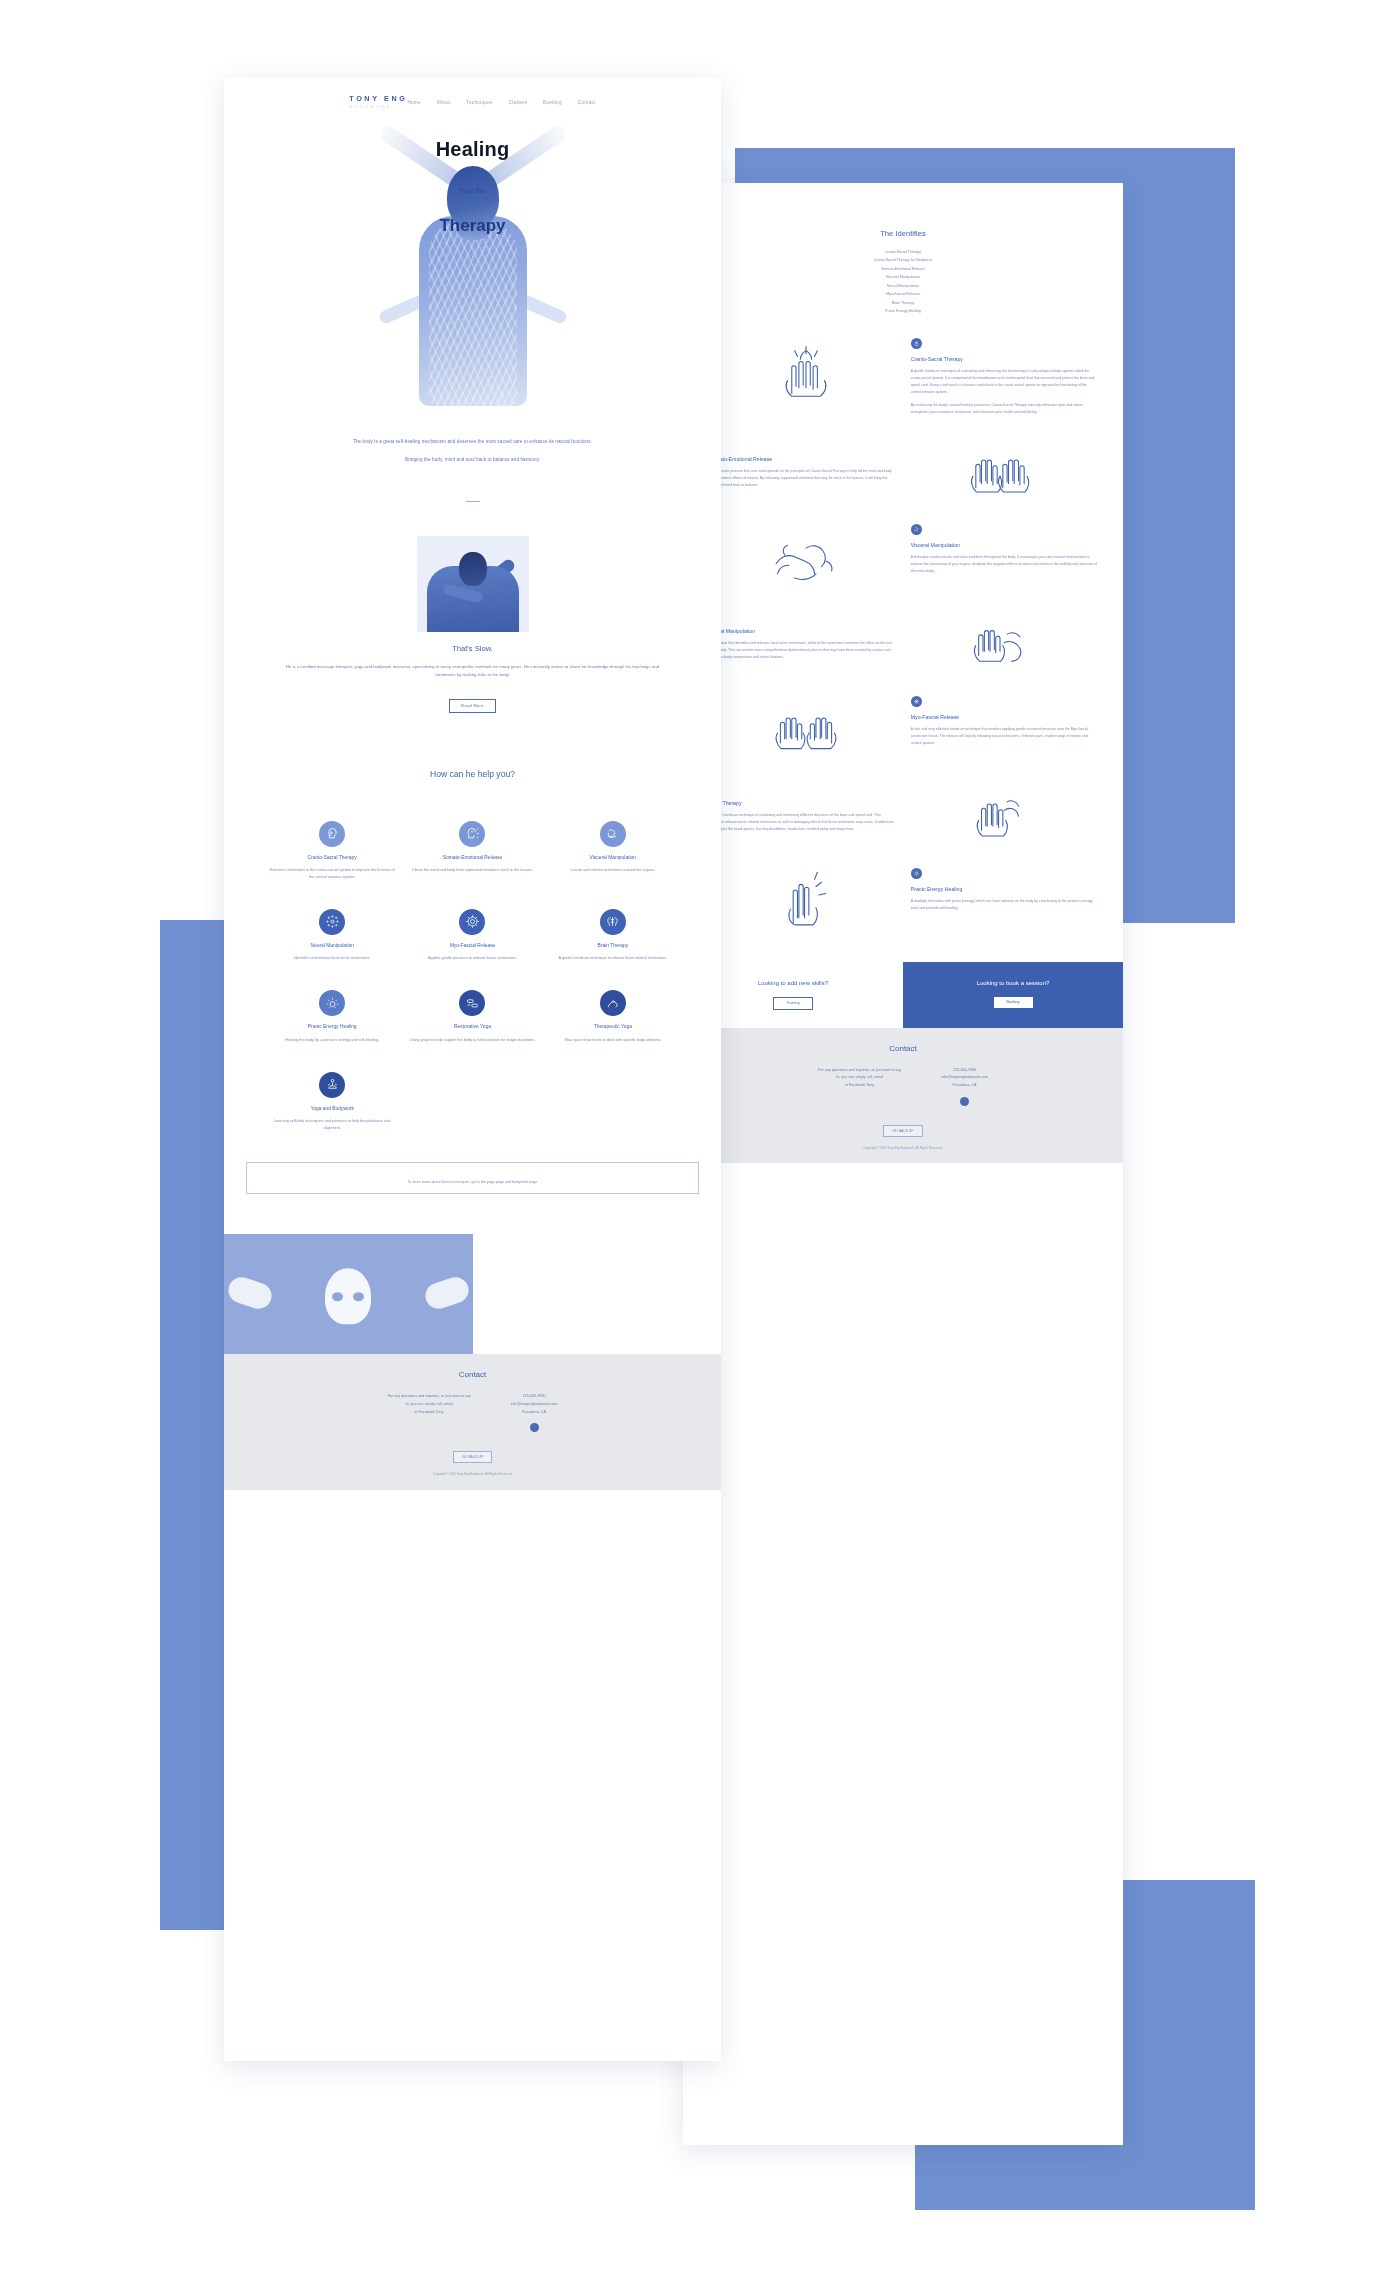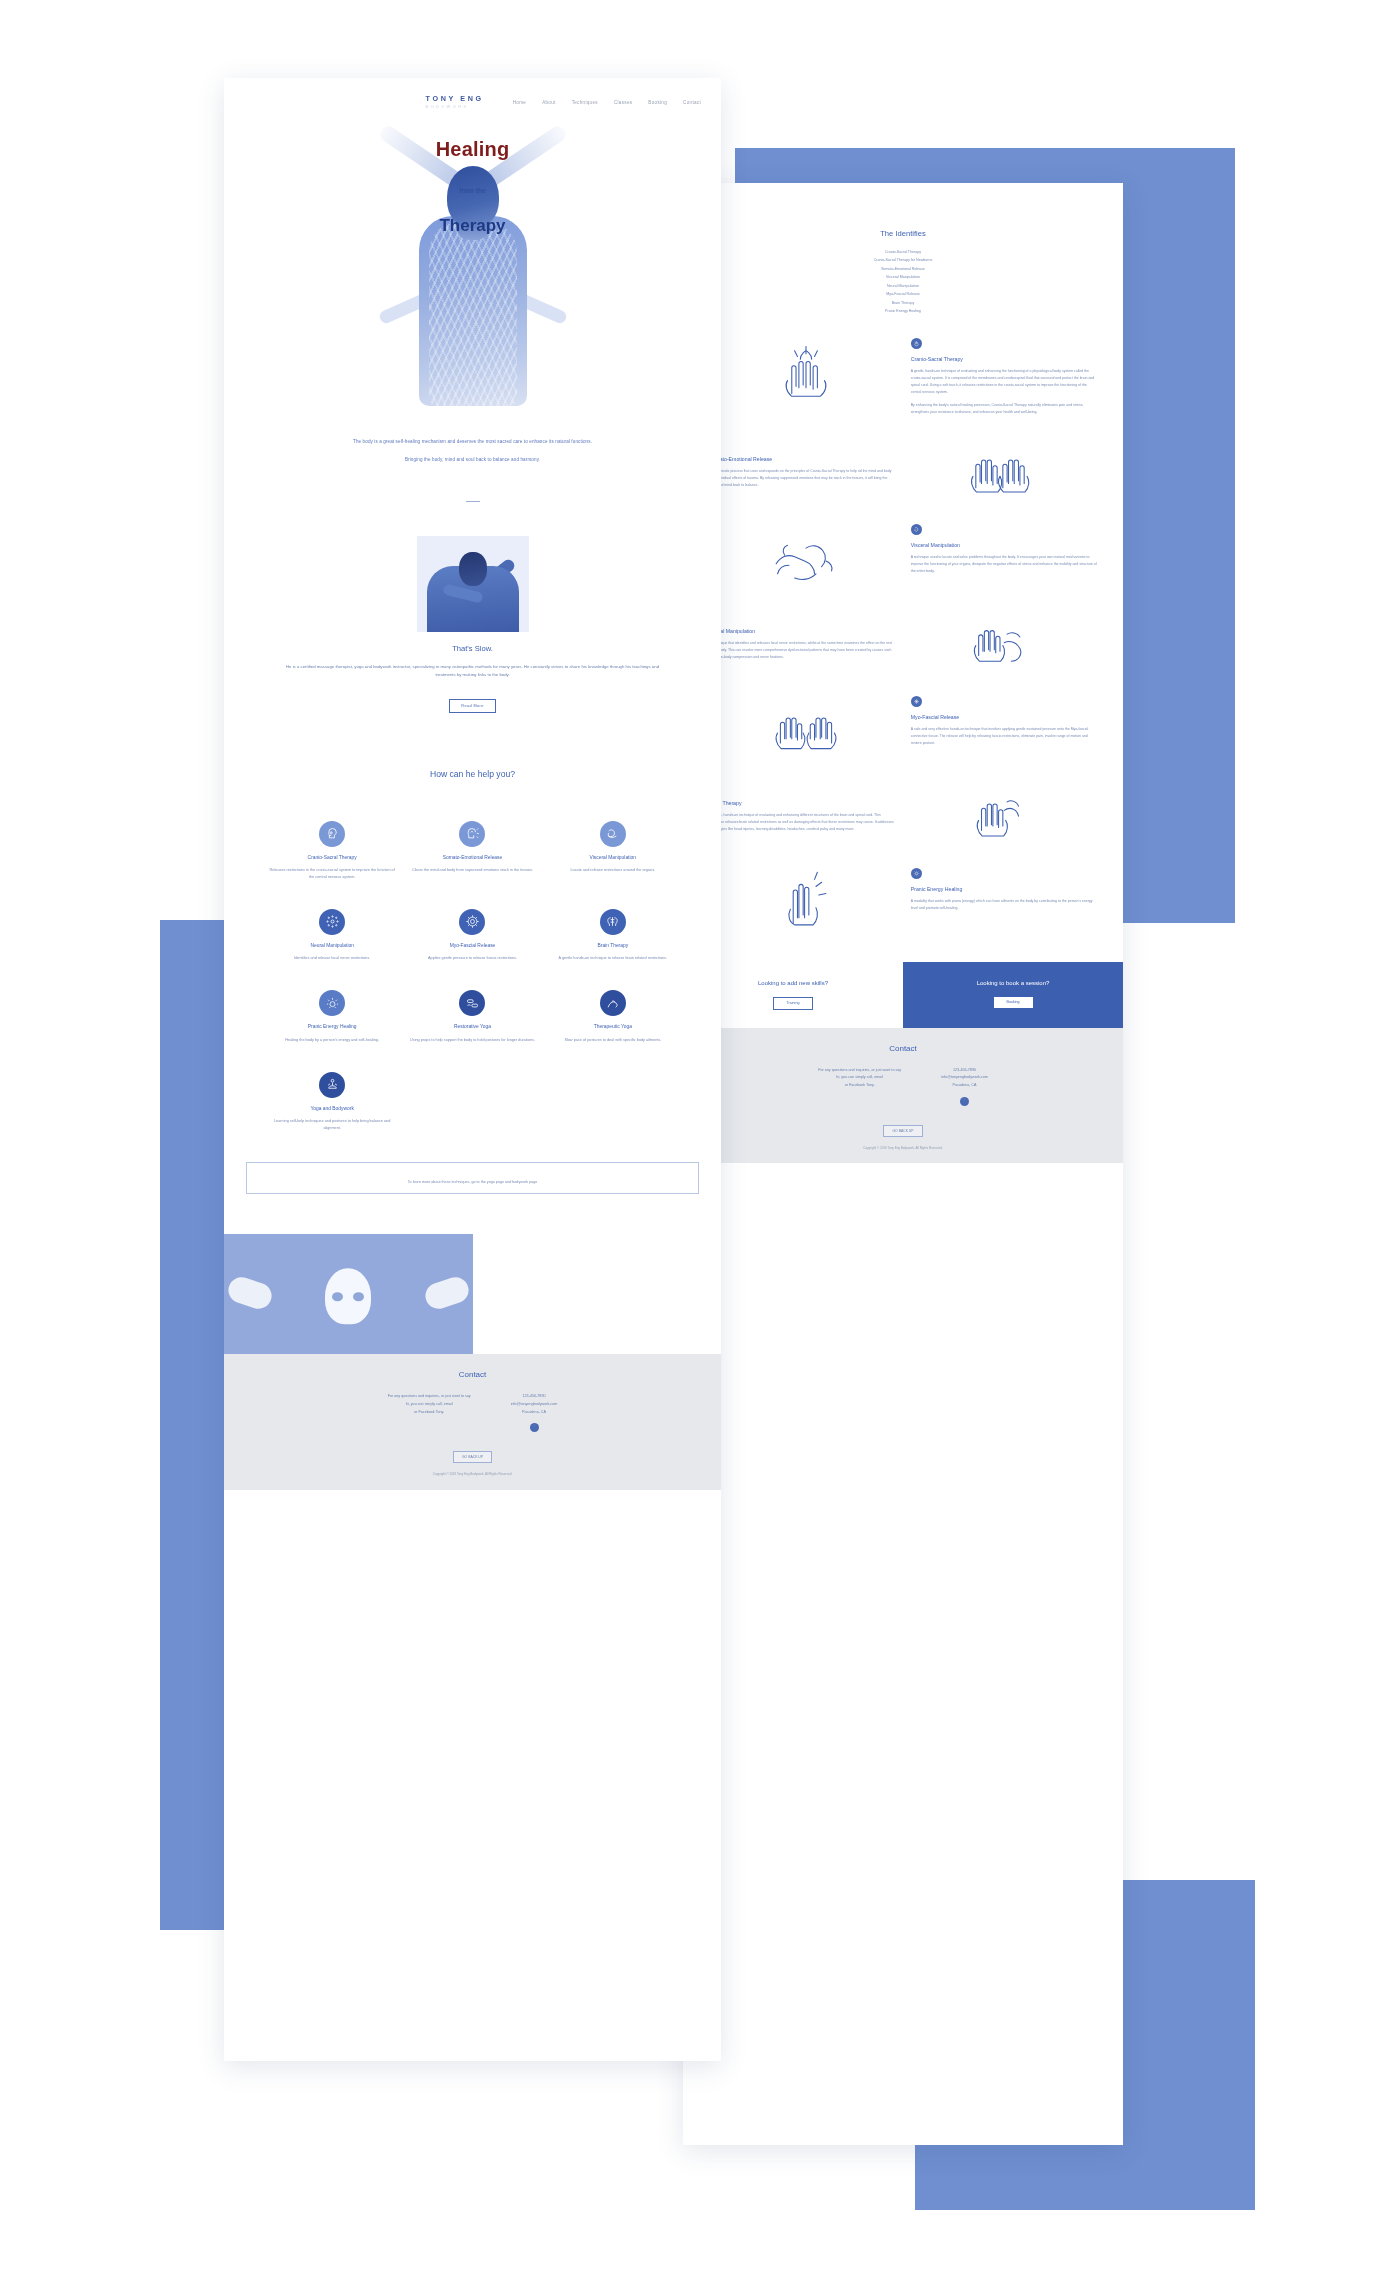--- a/index.html
+++ b/index.html
@@ -27,10 +27,9 @@
 
   
   .a-nav {
-    position: absolute; left: 12px; top: 0; width: 100%; height: 48px;
-    display: flex; align-items: center; justify-content: flex-end;
+    position: absolute; left: 0; top: 0; width: 100%; height: 48px;
+    display: flex; align-items: center; justify-content: center;
     padding: 0 32px;
-    gap: 29px;
   }
   .logo-wrap { display: flex; flex-direction: column; line-height: 1; }
   .logo-main {

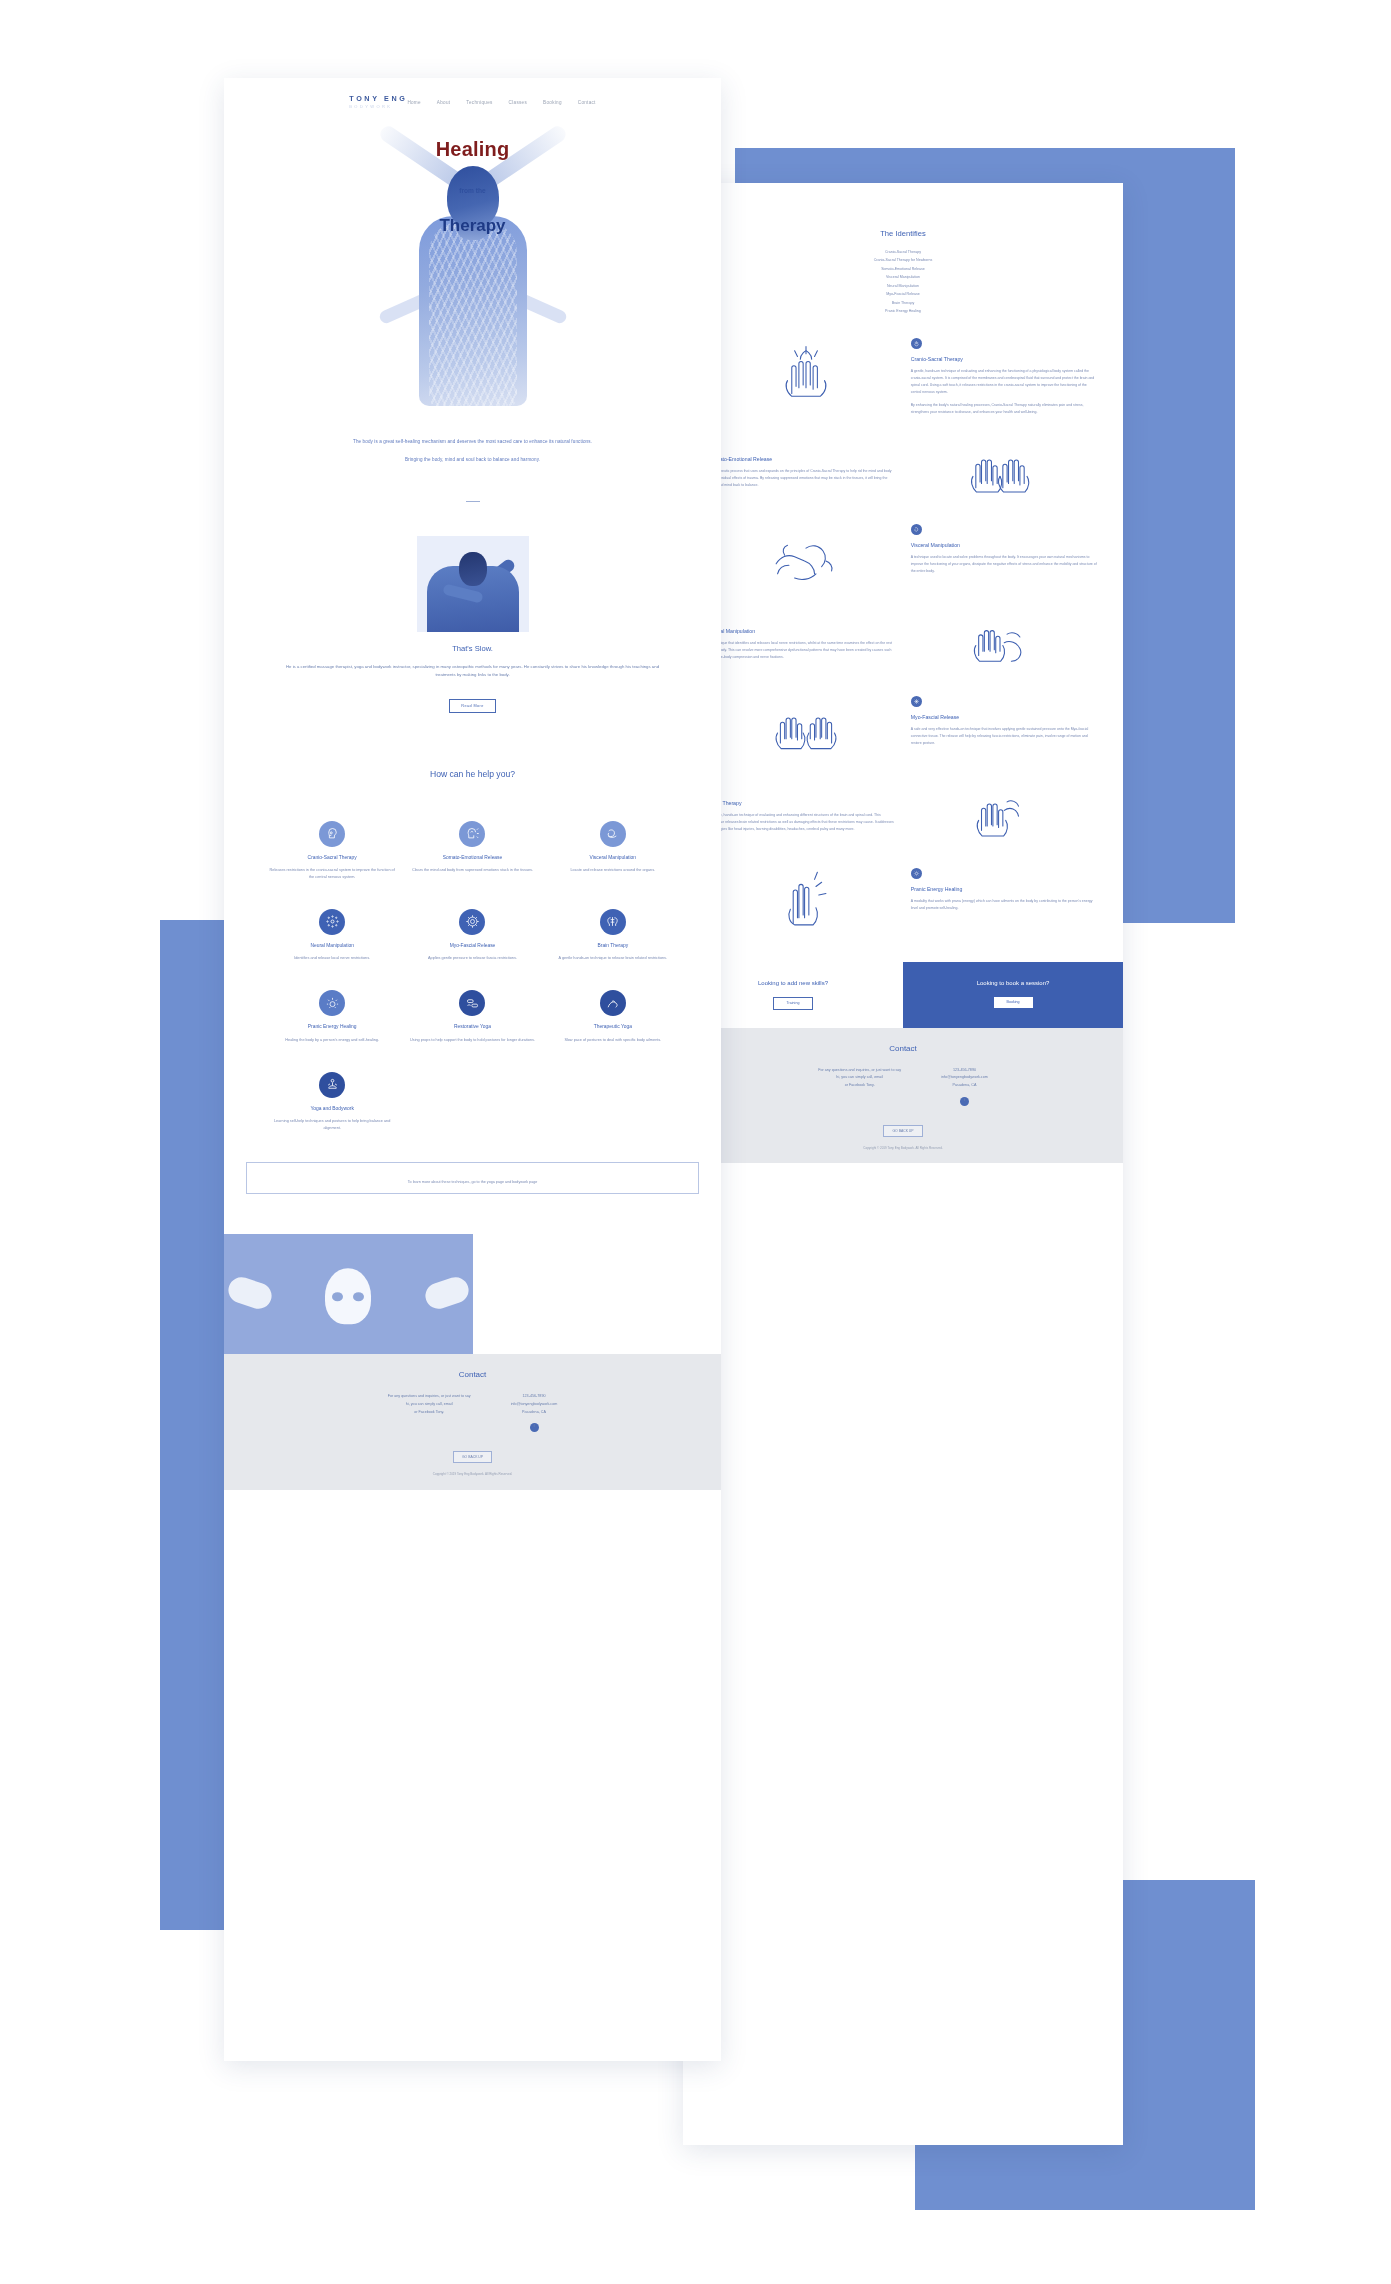--- a/index.html
+++ b/index.html
@@ -82,7 +82,7 @@
   .arm2.r { right: -18px; transform: rotate(24deg); transform-origin: left center; }
 
   .hero-txt { position: absolute; left: 0; top: 0; width: 100%; text-align: center; }
-  .h-healing { font-size: 20px; color: #7f1d1d; font-weight: 600; margin-top: 12px; letter-spacing:.2px;}
+  .h-healing { font-size: 20px; color: #0f172a; font-weight: 600; margin-top: 12px; letter-spacing:.2px;}
   .h-from { font-size: 6.6px; color: #2f4f9e; font-weight: 600; margin-top: 26px; }
   .h-source { font-size: 17px; color: #1e3a86; font-weight: 700; margin-top: 22px; }
 

